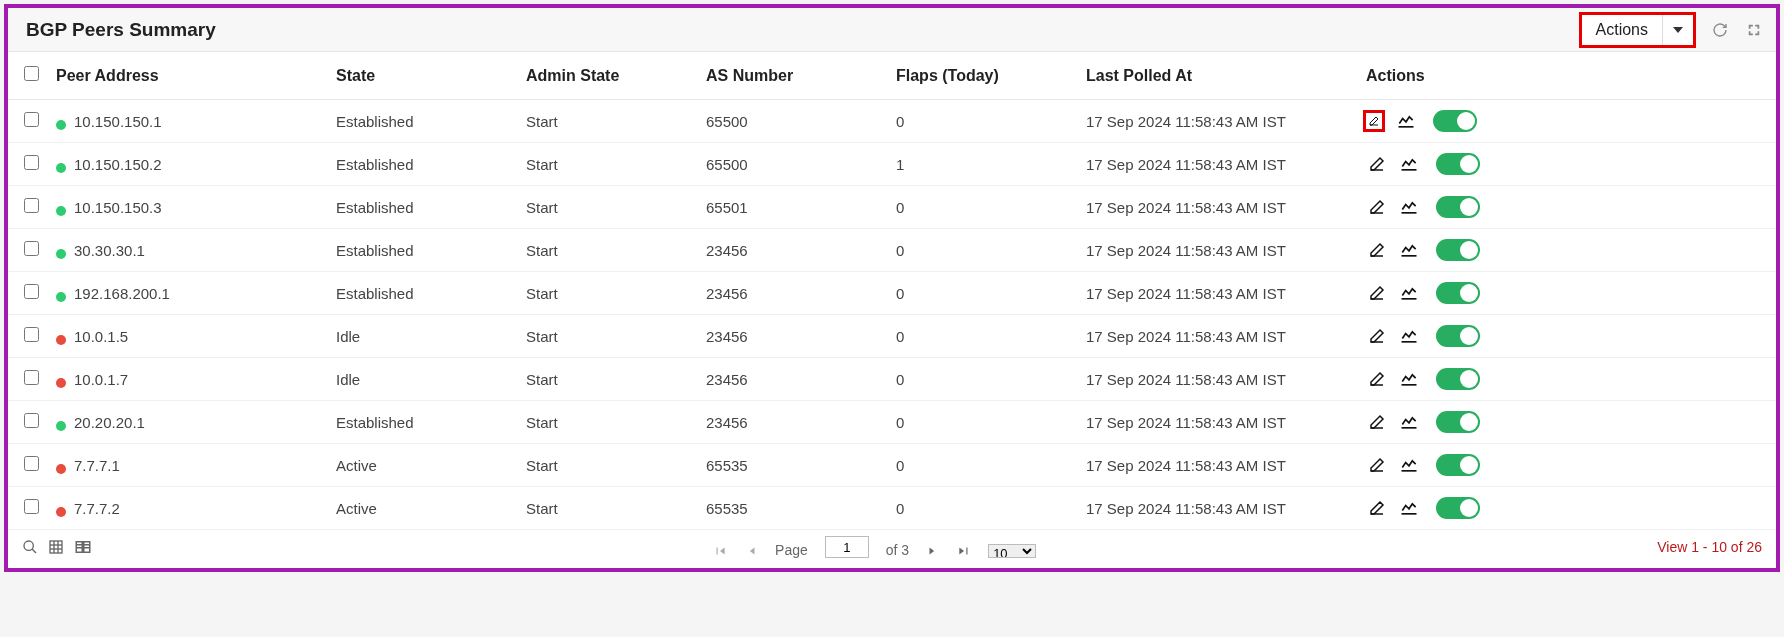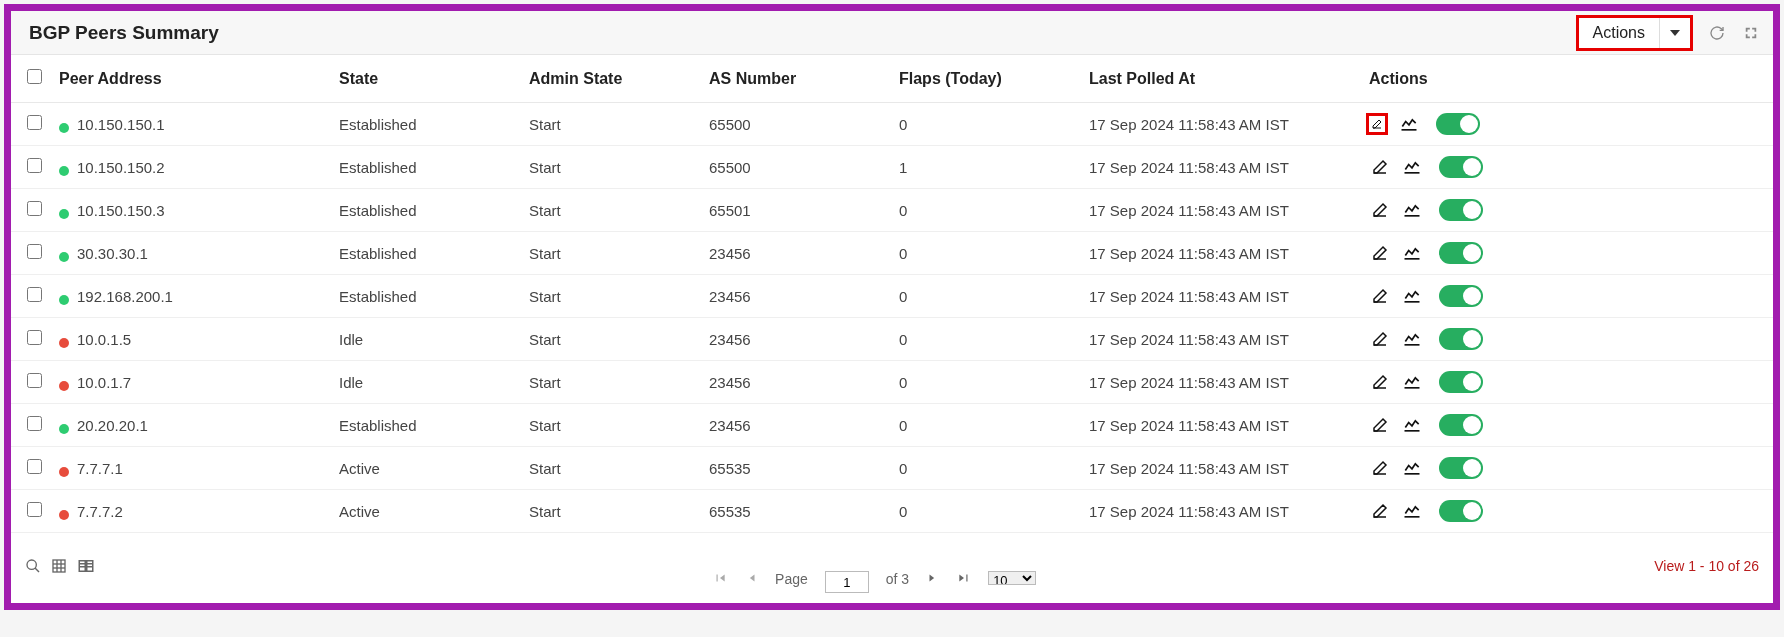--- a/index.html
+++ b/index.html
@@ -12,7 +12,7 @@
     }
     .panel {
       background: #fff;
-      border: 7px solid #a21caf;
+      border: 4px solid #a21caf;
       width: 100%;
     }
     .panel-header {

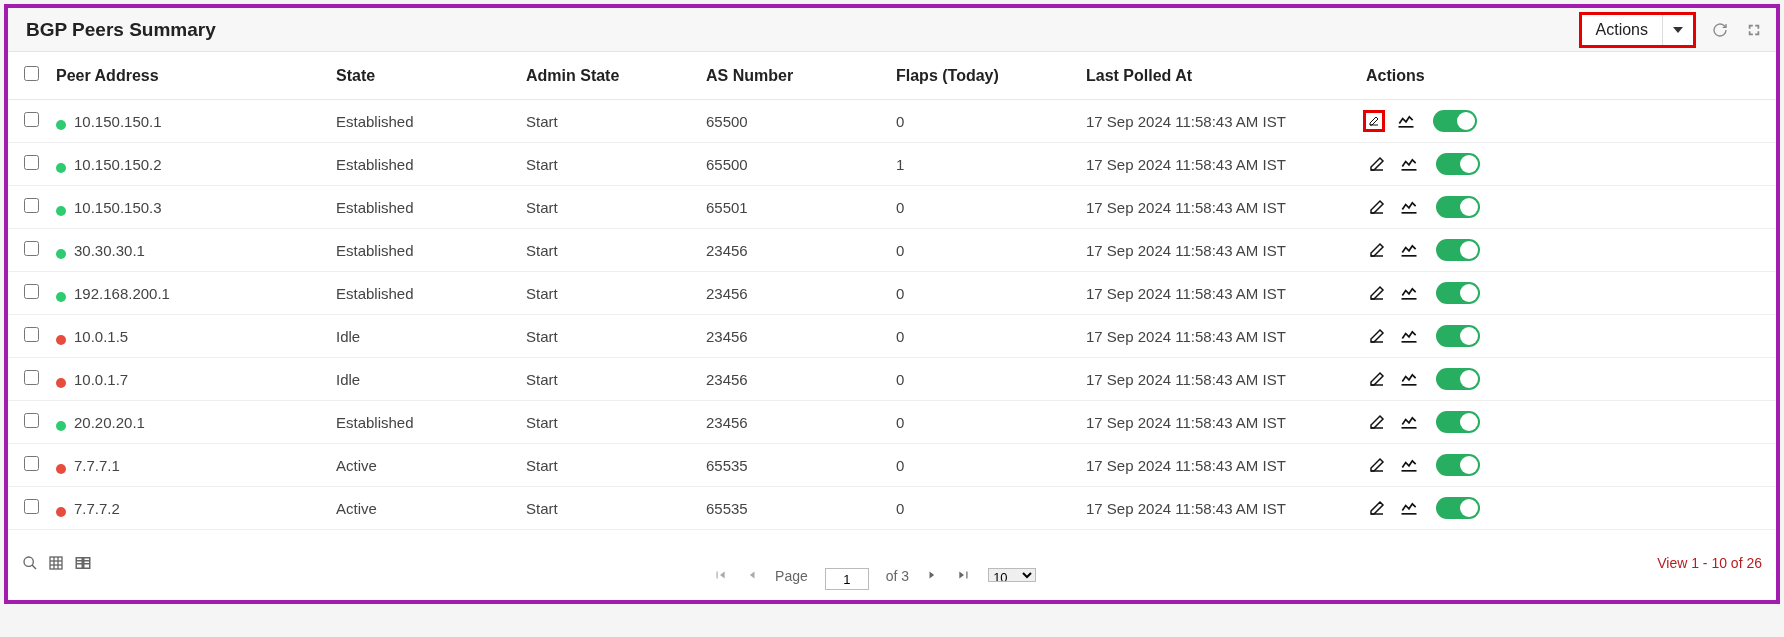--- a/index.html
+++ b/index.html
@@ -164,11 +164,10 @@
     .footer-left .ft-icon { cursor:pointer; display:inline-flex; }
     .footer-center {
       display: flex;
-      align-items: flex-start;
+      align-items: flex-end;
       gap: 17px;
       color: #666;
       font-size: 14px;
-      margin-top: 32px;
     }
     .footer-center .pg-icon {
       cursor: pointer;

